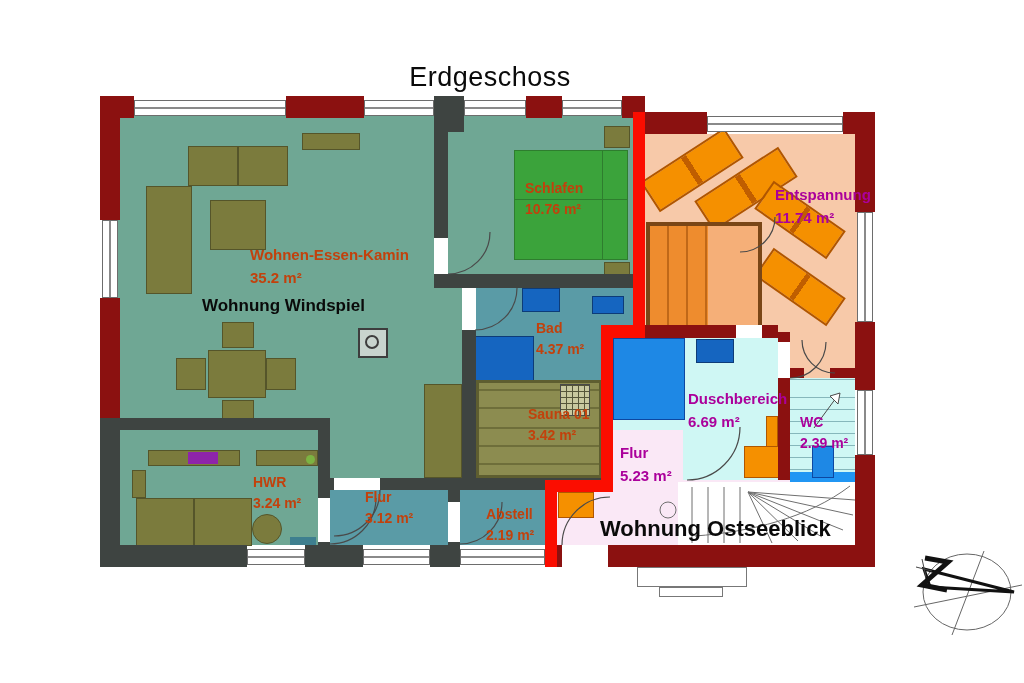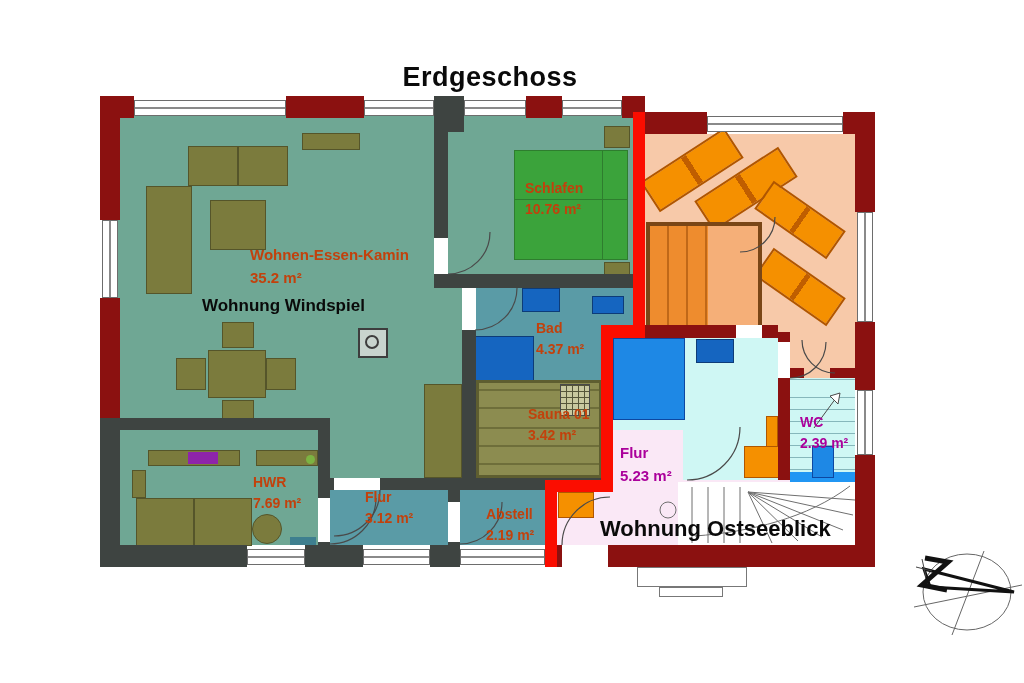--- a/index.html
+++ b/index.html
@@ -25,7 +25,7 @@
   .lbl.mag{color:#AB009B;}
   .lbl.big{font-size:15px;}
   .apt{font-weight:bold;font-size:17px;color:#0a0a0a;white-space:nowrap;}
-  .title{font-weight:bold;font-size:27px;color:#0a0a0a;text-align:center;letter-spacing:.5px;}
+  .title{font-weight:normal;font-size:27px;color:#0a0a0a;text-align:center;letter-spacing:.5px;}
   svg{display:block;}
 </style>
 </head>

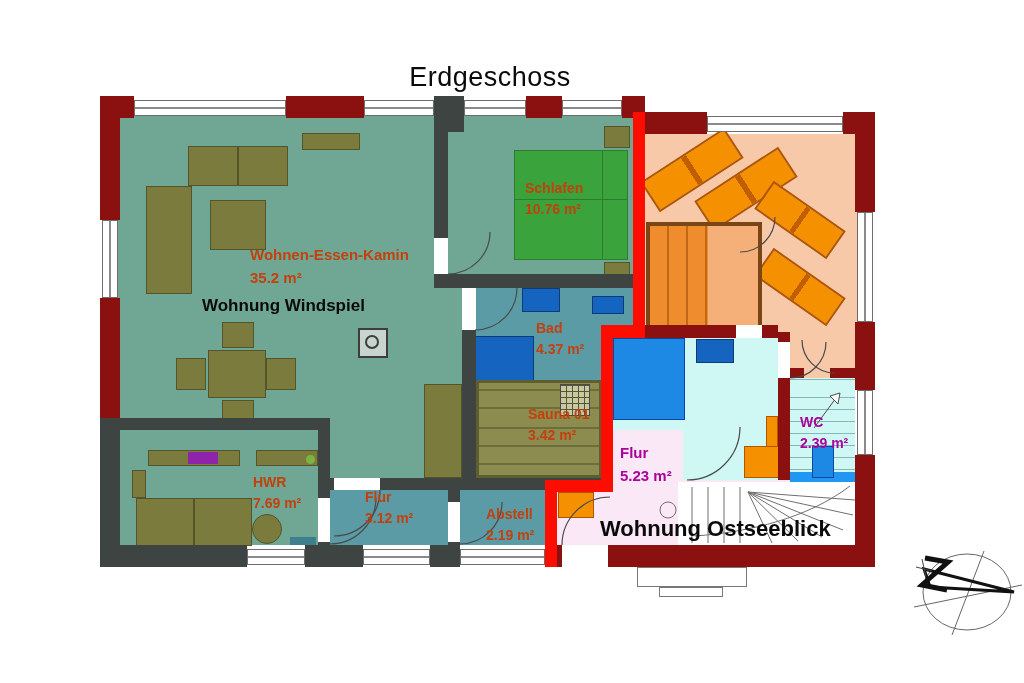--- a/index.html
+++ b/index.html
@@ -228,6 +228,10 @@
     <div>10.76 m²</div>
   </div>
 
+  <div class="abs lbl mag big" style="left:775px;top:184px">
+    <div>Entspannung</div>
+    <div>11.74 m²</div>
+  </div>
 
 
   <div class="abs lbl" style="left:536px;top:318px">

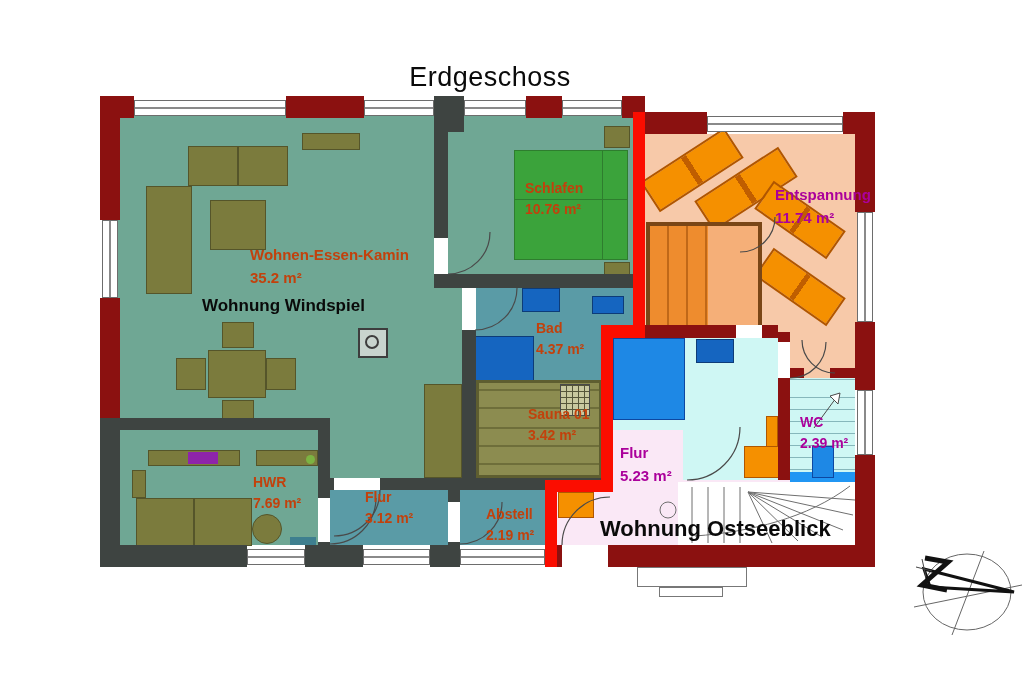--- a/index.html
+++ b/index.html
@@ -244,6 +244,10 @@
     <div>3.42 m²</div>
   </div>
 
+  <div class="abs lbl mag big" style="left:688px;top:388px">
+    <div>Duschbereich</div>
+    <div>6.69 m²</div>
+  </div>
 
   <div class="abs lbl mag" style="left:800px;top:412px">
     <div>WC</div>

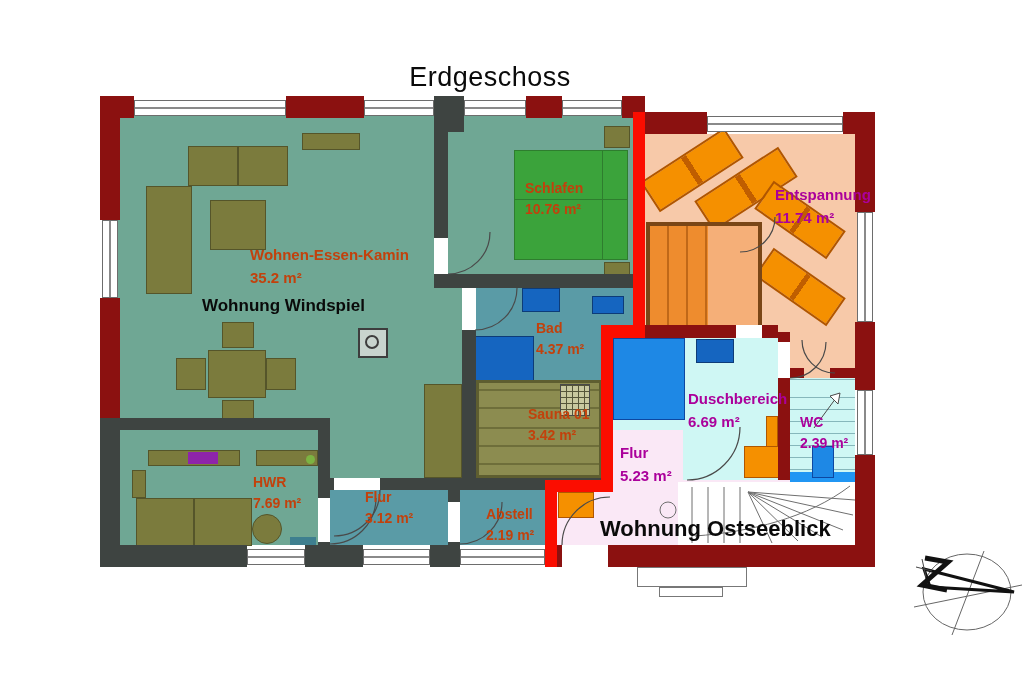--- a/index.html
+++ b/index.html
@@ -263,7 +263,7 @@
 
   <div class="abs lbl" style="left:253px;top:472px">
     <div>HWR</div>
-    <div>7.69 m²</div>
+    <div>3.24 m²</div>
   </div>
 
   <div class="abs lbl" style="left:365px;top:487px">

